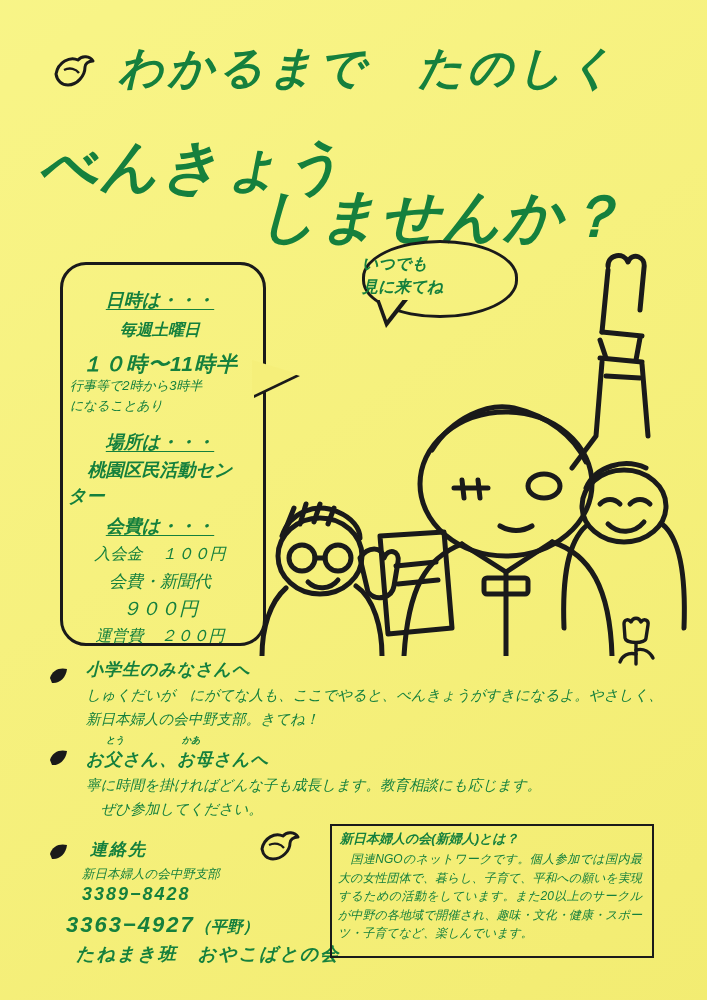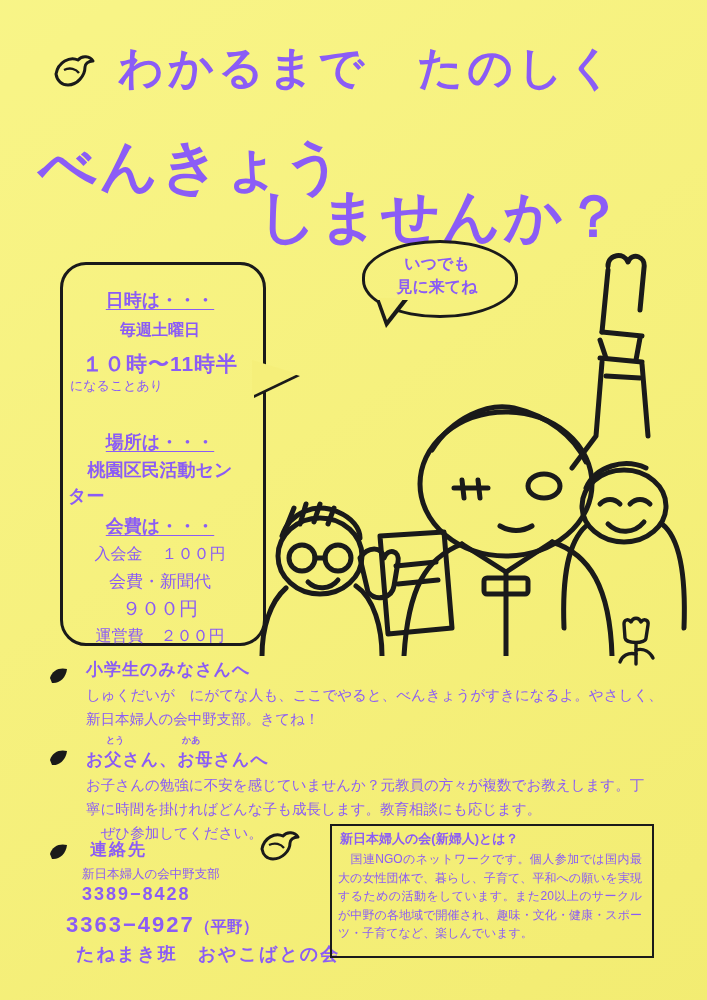--- a/index.html
+++ b/index.html
@@ -26,7 +26,8 @@
     pointer-events: none;
   }
   .ink {
-    color: #8b5cf6;
+    color: #15803d;
+    font-style: italic;
   }
 
   

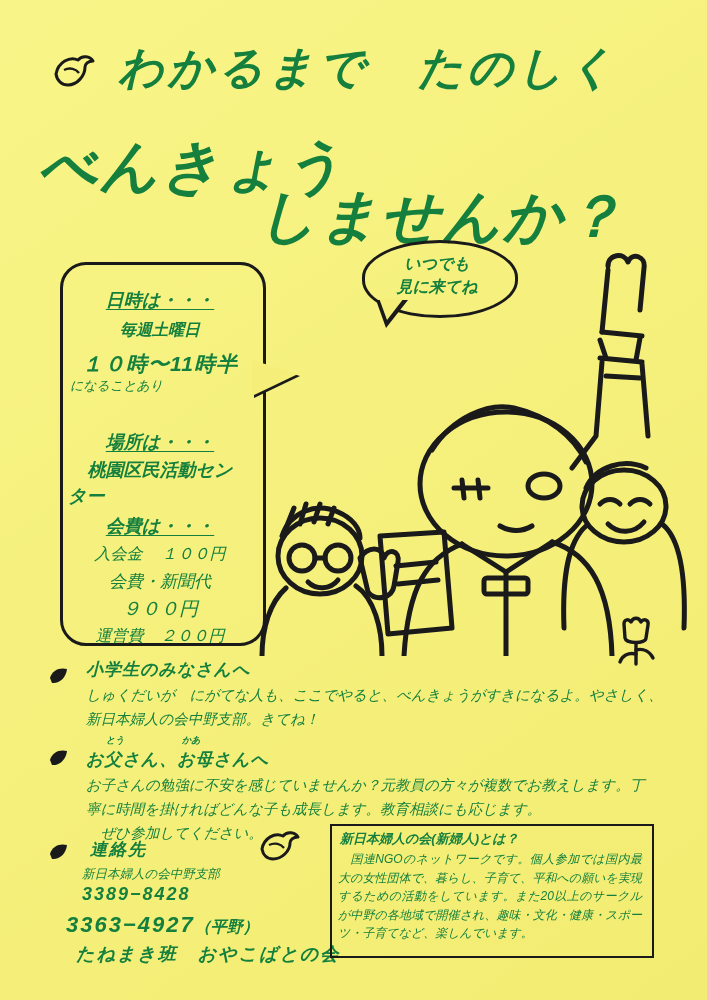--- a/index.html
+++ b/index.html
@@ -136,7 +136,6 @@
     position: absolute;
     left: 362px; top: 252px;
     width: 150px;
-    text-align: center;
     font-size: 16px;
     font-weight: bold;
     line-height: 1.45;

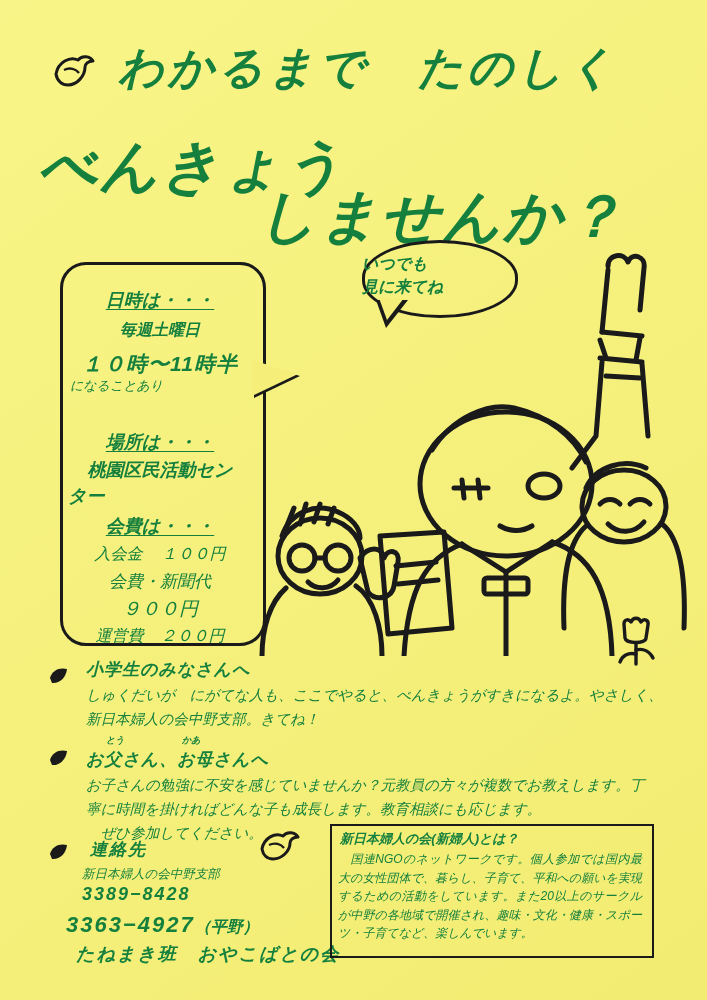--- a/index.html
+++ b/index.html
@@ -366,6 +366,7 @@
   </div>
 
   <div class="bl-note ink" style="top:376px;">
+    <div>行事等で2時から3時半</div>
     <div>になることあり</div>
   </div>
 

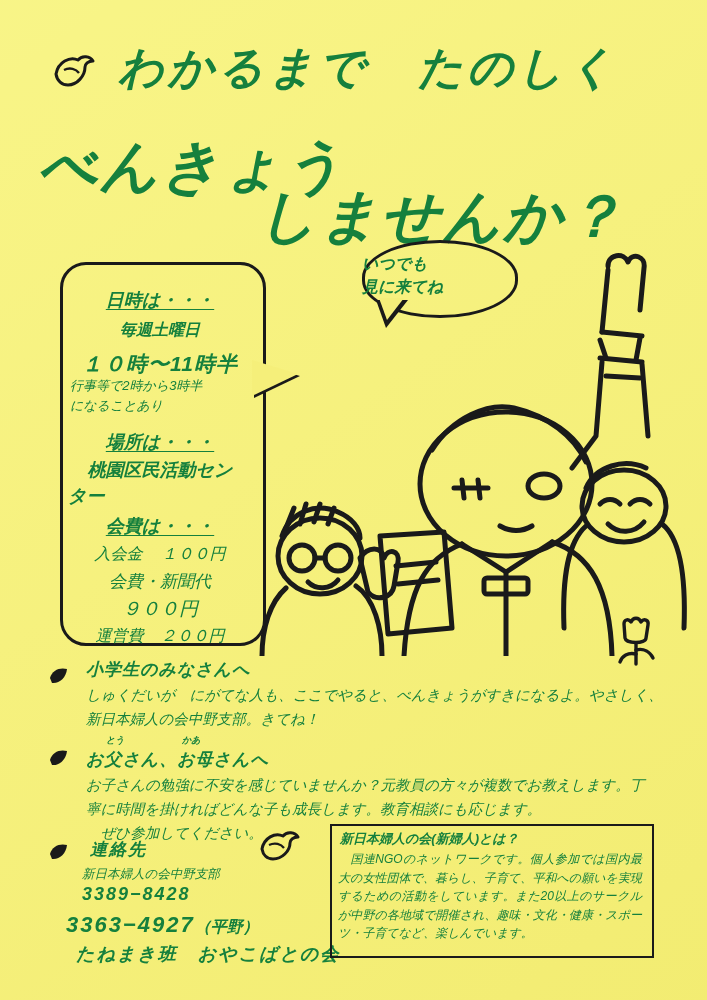--- a/index.html
+++ b/index.html
@@ -400,7 +400,6 @@
     </div>
     <div class="msg-head">お父さん、お母さんへ</div>
     <div class="msg-body">
-      <div>お子さんの勉強に不安を感じていませんか？元教員の方々が複数でお教えします。丁</div>
       <div>寧に時間を掛ければどんな子も成長します。教育相談にも応じます。</div>
       <div>　ぜひ参加してください。</div>
     </div>

